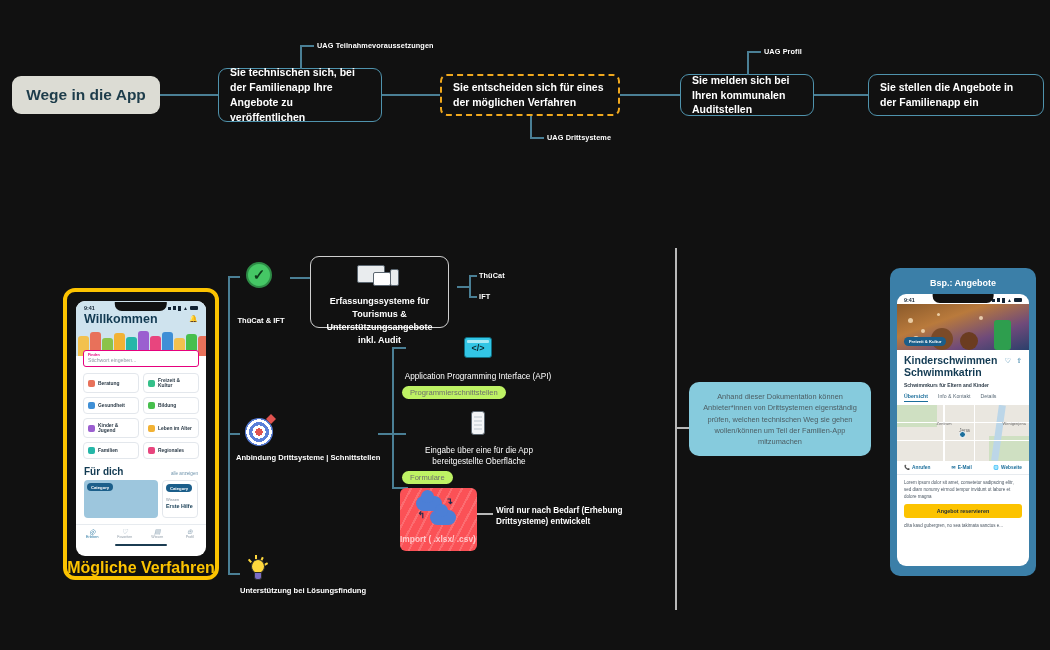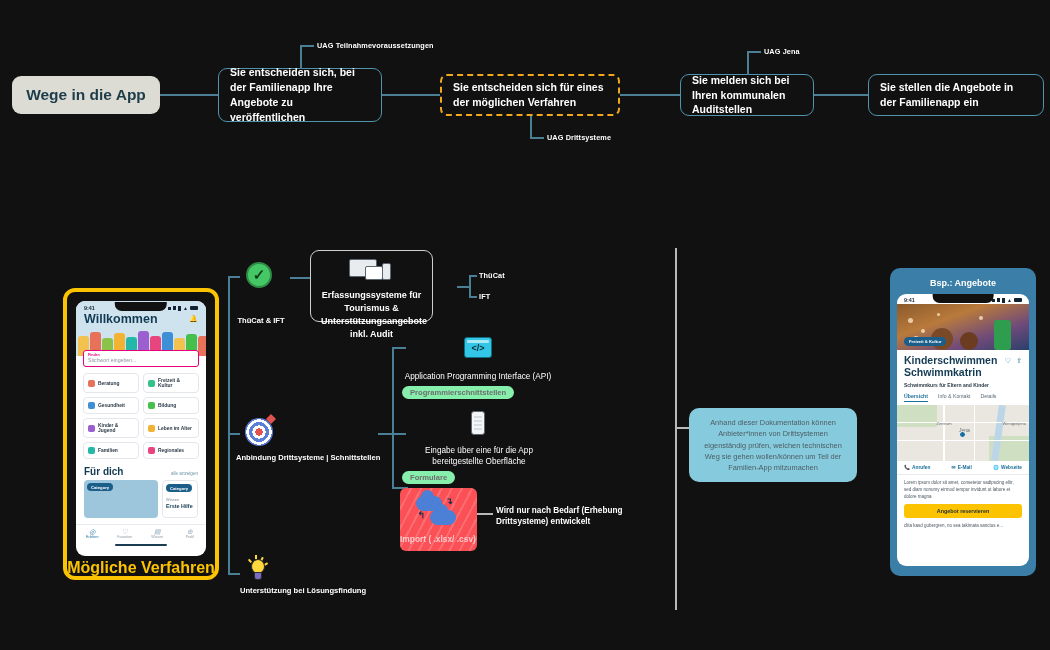--- a/index.html
+++ b/index.html
@@ -249,7 +249,7 @@
 
   <div class="ln ln-v" style="left:747px;top:52px;height:23px;"></div>
   <div class="ln ln-h" style="left:747px;top:51px;width:14px;"></div>
-  <div class="lbl" style="left:764px;top:47px;">UAG Jena</div>
+  <div class="lbl" style="left:764px;top:47px;">UAG Profil</div>
 
   <div class="ln ln-h" style="left:814px;top:94px;width:54px;"></div>
 

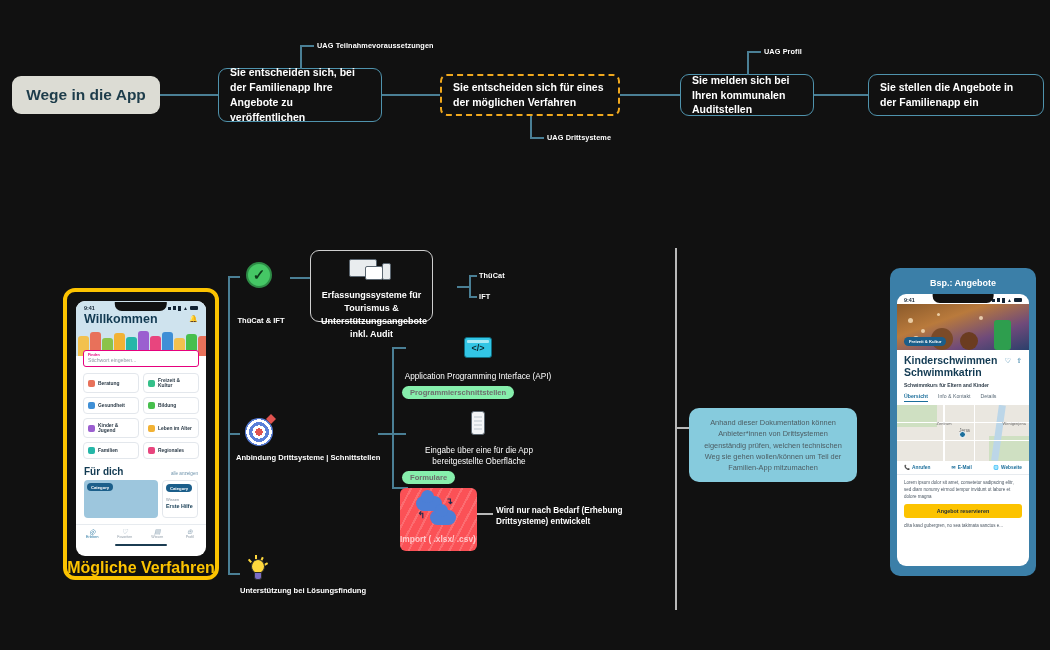--- a/index.html
+++ b/index.html
@@ -224,7 +224,7 @@
   <div class="ln ln-h" style="left:160px;top:94px;width:58px;"></div>
 
   <div class="node" style="left:218px;top:68px;width:164px;height:54px;">
-    <span>Sie entscheiden sich, bei der Familienapp Ihre Angebote zu veröffentlichen</span>
+    <span>Sie technischen sich, bei der Familienapp Ihre Angebote zu veröffentlichen</span>
   </div>
 
   <div class="ln ln-v" style="left:300px;top:45px;height:24px;"></div>

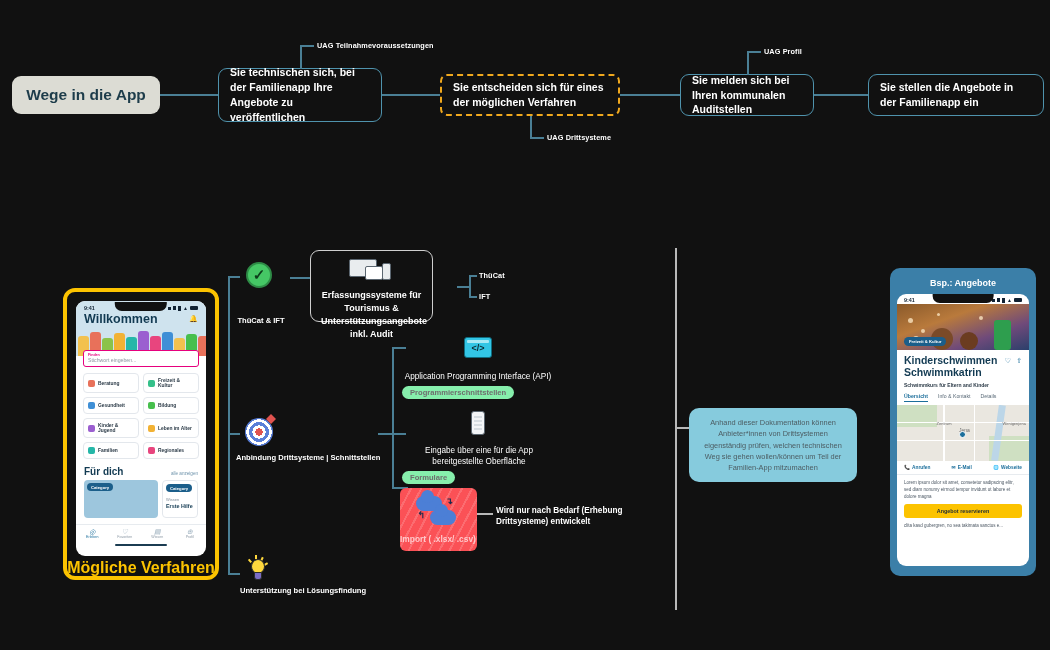--- a/index.html
+++ b/index.html
@@ -269,7 +269,7 @@
 
   <div class="ln ln-h" style="left:290px;top:277px;width:20px;"></div>
 
-  <div class="midnode" style="left:310px;top:250px;width:123px;height:72px;">
+  <div class="midnode" style="left:310px;top:256px;width:139px;height:72px;">
     <div style="display:flex;justify-content:center;padding-bottom:4px;">
       <div class="devices">
         <div class="mon"></div>

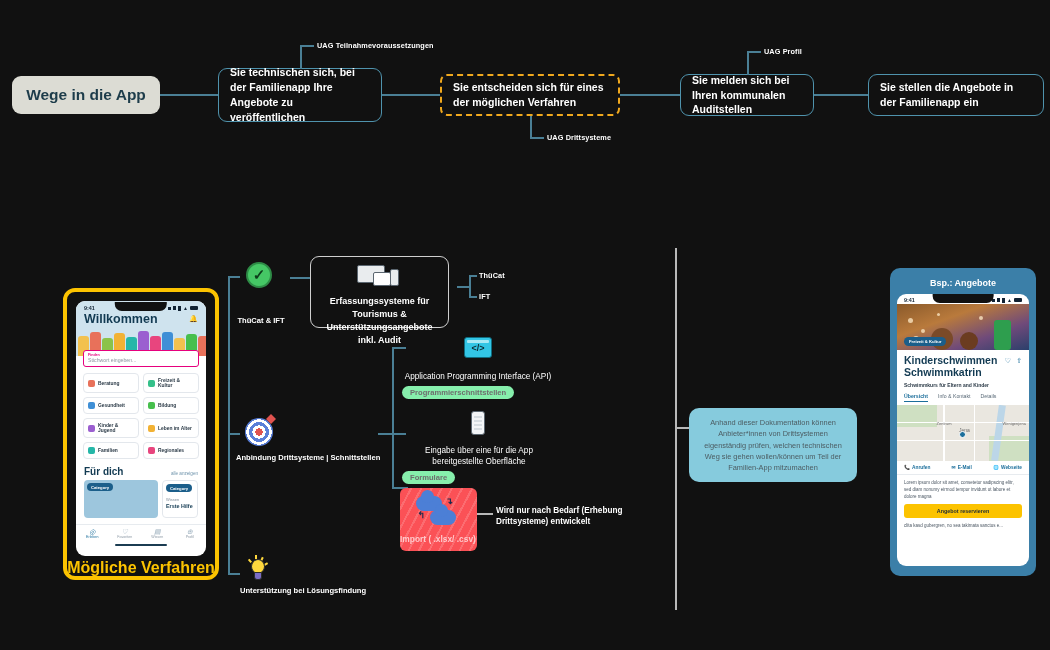--- a/index.html
+++ b/index.html
@@ -54,8 +54,8 @@
     color:#ffffff; line-height:1.4;
   }
   .chip {
-    position:absolute; background:#86efac; color:#6e6e6e;
-    border-radius:9px; font-size:7.6px; font-weight:bold;
+    position:absolute; background:#bef264; color:#6e6e6e;
+    border-radius:9px; font-size:7.6px; font-weight:normal;
     padding:2px 8px; white-space:nowrap;
   }
   .redblob {

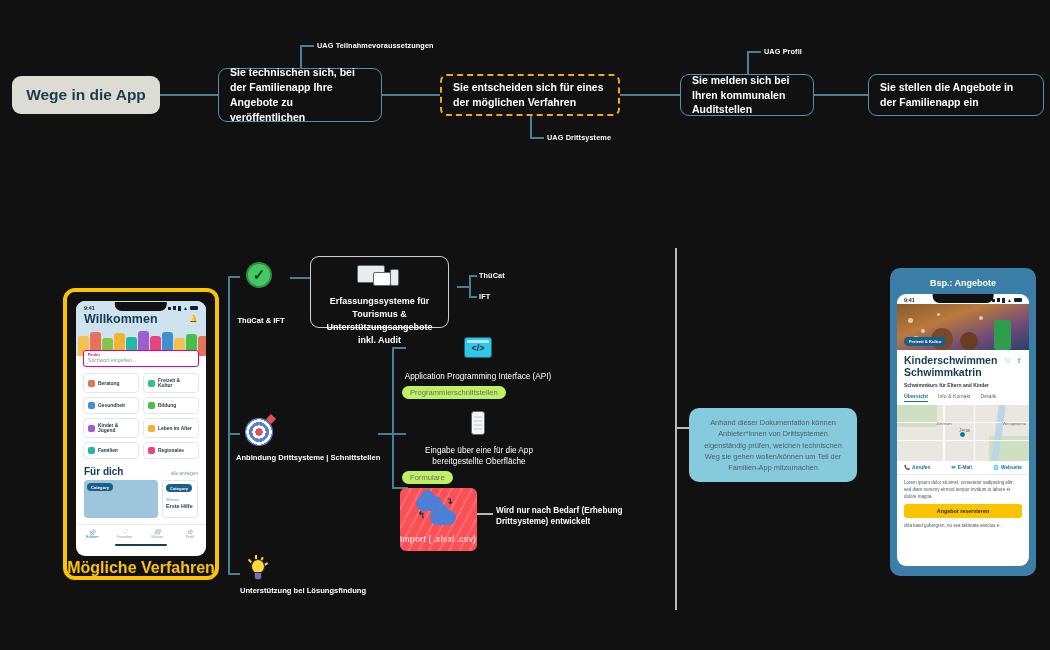--- a/index.html
+++ b/index.html
@@ -339,7 +339,7 @@
   <div class="ln ln-v ln-w" style="left:675px;top:248px;height:362px;"></div>
   <div class="ln ln-h ln-w" style="left:675px;top:427px;width:14px;"></div>
 
-  <div class="noteblue" style="left:689px;top:408px;width:168px;">Anhand dieser Dokumentation können Anbieter*innen von Drittsystemen eigenständig prüfen, welchen technischen Weg sie gehen wollen/können um Teil der Familien-App mitzumachen</div>
+  <div class="noteblue" style="left:689px;top:382px;width:182px;">Anhand dieser Dokumentation können Anbieter*innen von Drittsystemen eigenständig prüfen, welchen technischen Weg sie gehen wollen/können um Teil der Familien-App mitzumachen</div>
 
   <div class="yellowframe" style="left:63px;top:288px;width:156px;height:292px;">
     <div class="screen" style="height:255px;">

